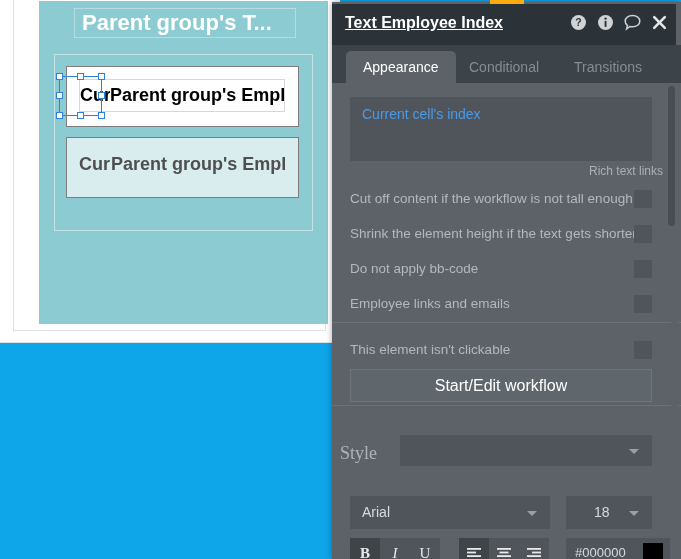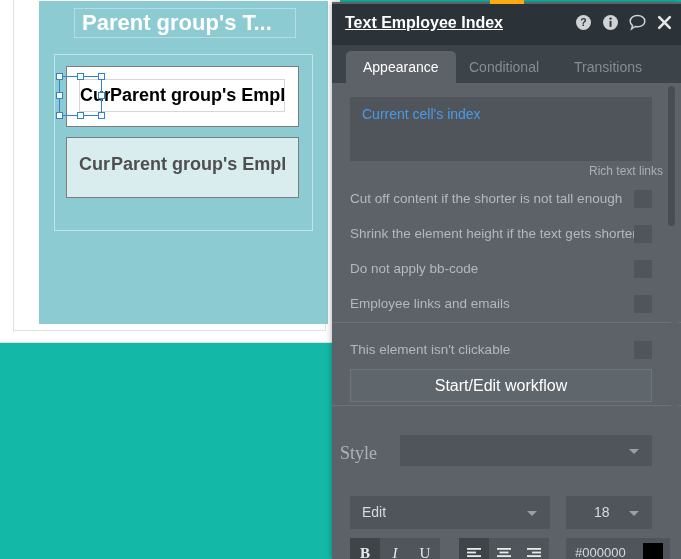--- a/index.html
+++ b/index.html
@@ -13,7 +13,7 @@
     width: 681px;
     height: 559px;
     overflow: hidden;
-    background: #14b8a6;
+    background: #0ea5e9;
   }
 
   

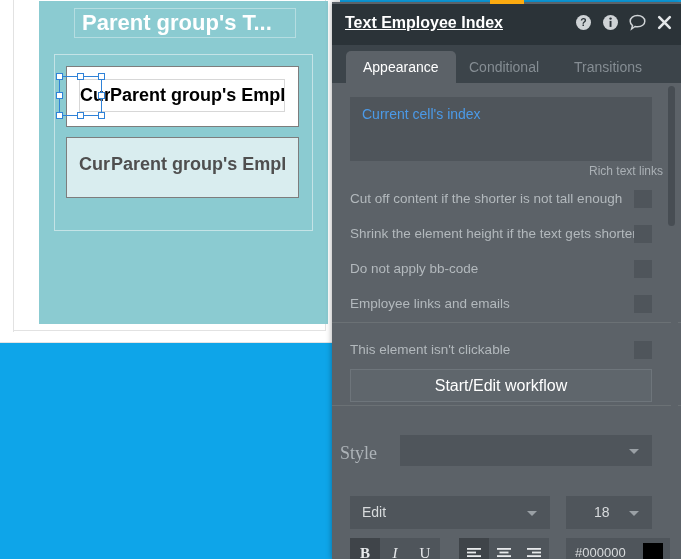--- a/index.html
+++ b/index.html
@@ -166,8 +166,9 @@
   #panel-titlebar {
     position: absolute;
     left: 0; top: 2px;
-    width: 349px; height: 41px;
+    width: 296px; height: 41px;
     background: #2b3338;
+    padding-left: 48px;
   }
   #panel-title {
     position: absolute;

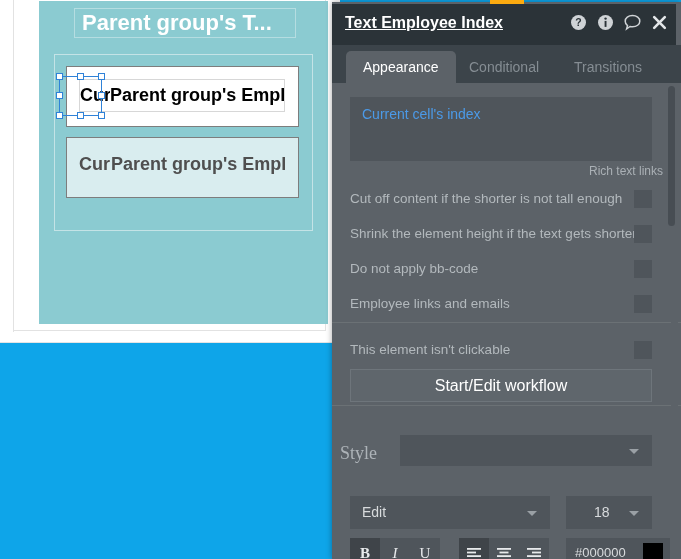--- a/index.html
+++ b/index.html
@@ -507,7 +507,7 @@
       <div id="rich-text-editor-link">Rich text links</div>
 
       <div id="check-row-0" class="check-row">
-        <span class="check-label">Cut off content if the shorter is not tall enough</span>
+        <span class="check-label">Cut off content if the workflow is not tall enough</span>
         <span class="checkbox"></span>
       </div>
 

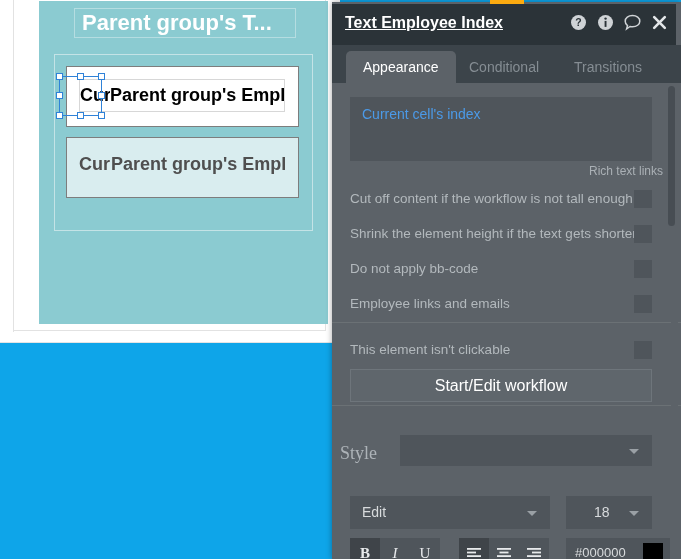--- a/index.html
+++ b/index.html
@@ -543,7 +543,7 @@
       </div>
 
       <div id="font-select">
-        <span class="sel-text">Edit</span>
+        <span class="sel-text">Arial</span>
         <span class="caret"></span>
       </div>
 

